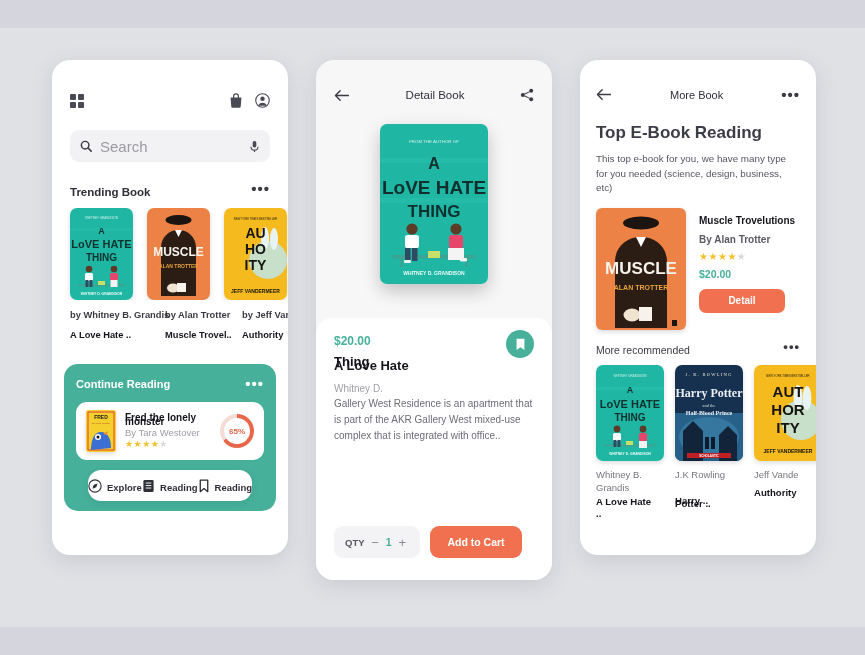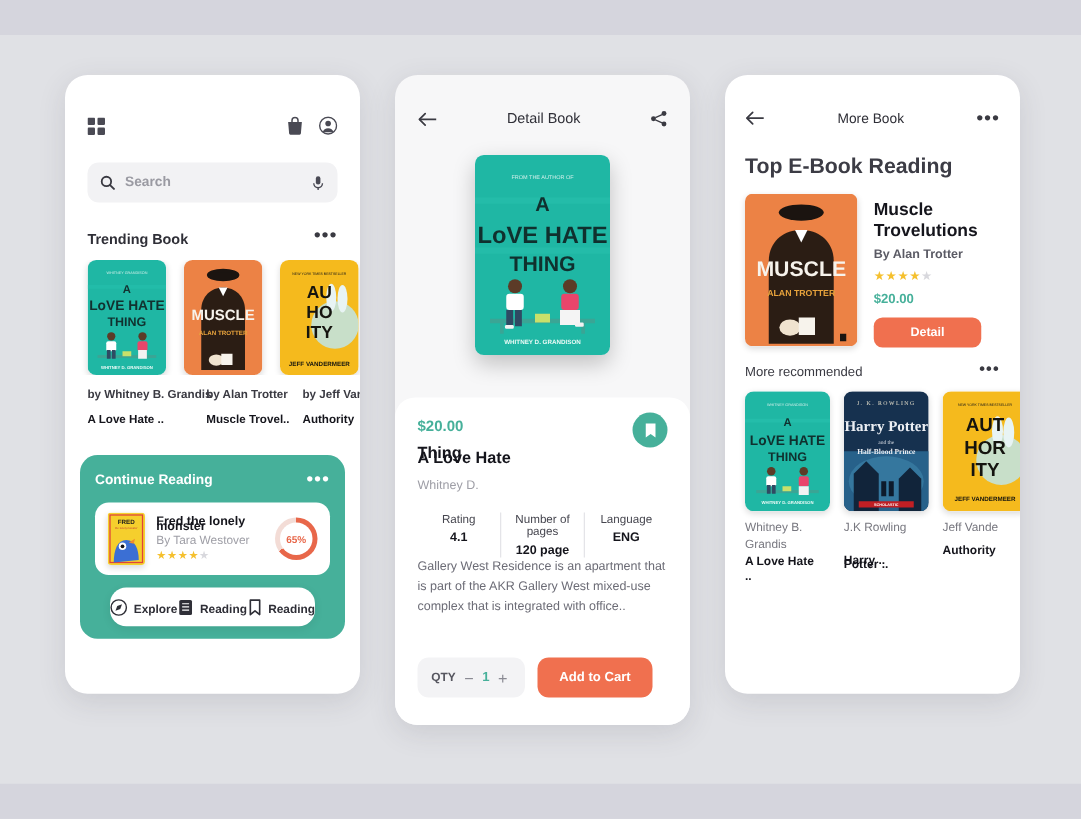--- a/index.html
+++ b/index.html
@@ -27,7 +27,7 @@
   .s1-top .rightic{display:flex;gap:12px;align-items:center;}
   .search{margin:22px 18px 0 18px;height:32px;background:#f2f2f4;border-radius:9px;
           display:flex;align-items:center;padding:0 10px;gap:8px;}
-  .search .ph{color:#9a9aa2;font-size:11px;font-weight:bold;}
+  .search .ph{color:#9a9aa2;font-size:15px;}
   .sec-head{margin:24px 18px 0 18px;display:flex;align-items:flex-start;}
   .sec-head .t{font-size:11.5px;font-weight:bold;color:#2f2f37;}
 

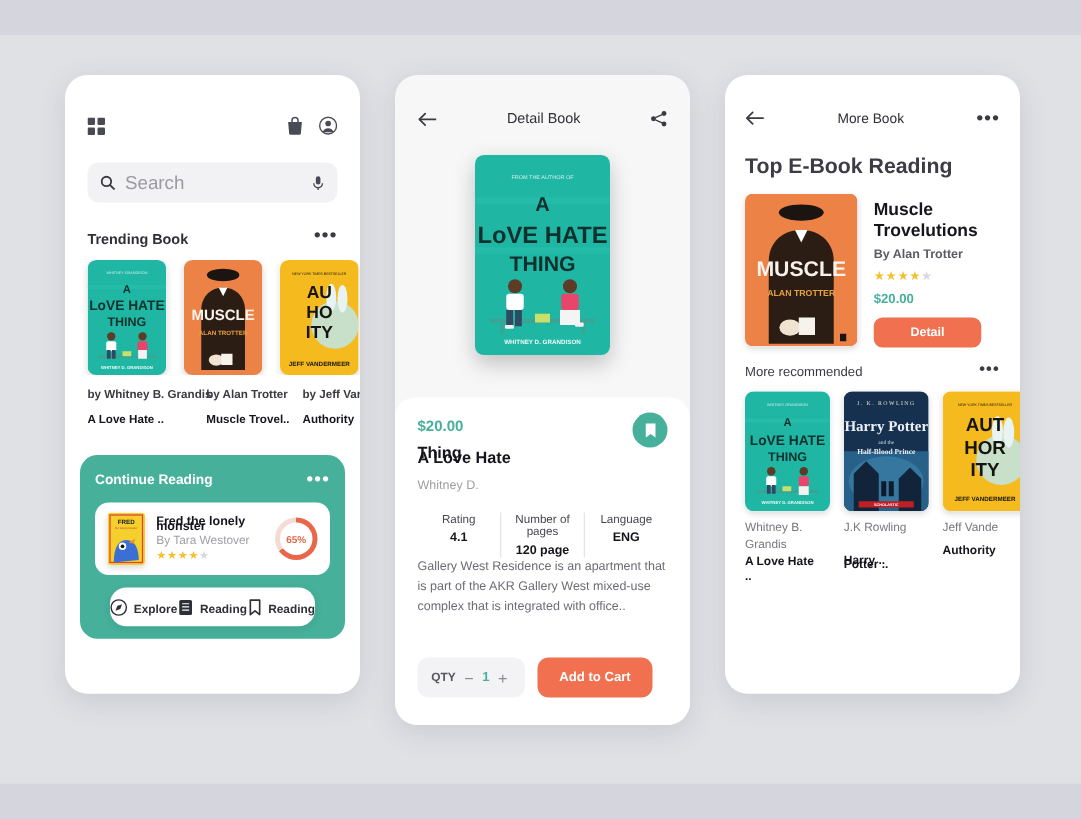--- a/index.html
+++ b/index.html
@@ -413,6 +413,7 @@
   </div>
 
   <div class="h1">Top E-Book Reading</div>
+  <div class="sub">This top e-book for you, we have many type for you needed (science, design, business, etc)</div>
 
   <div class="feat">
     <div class="cover">

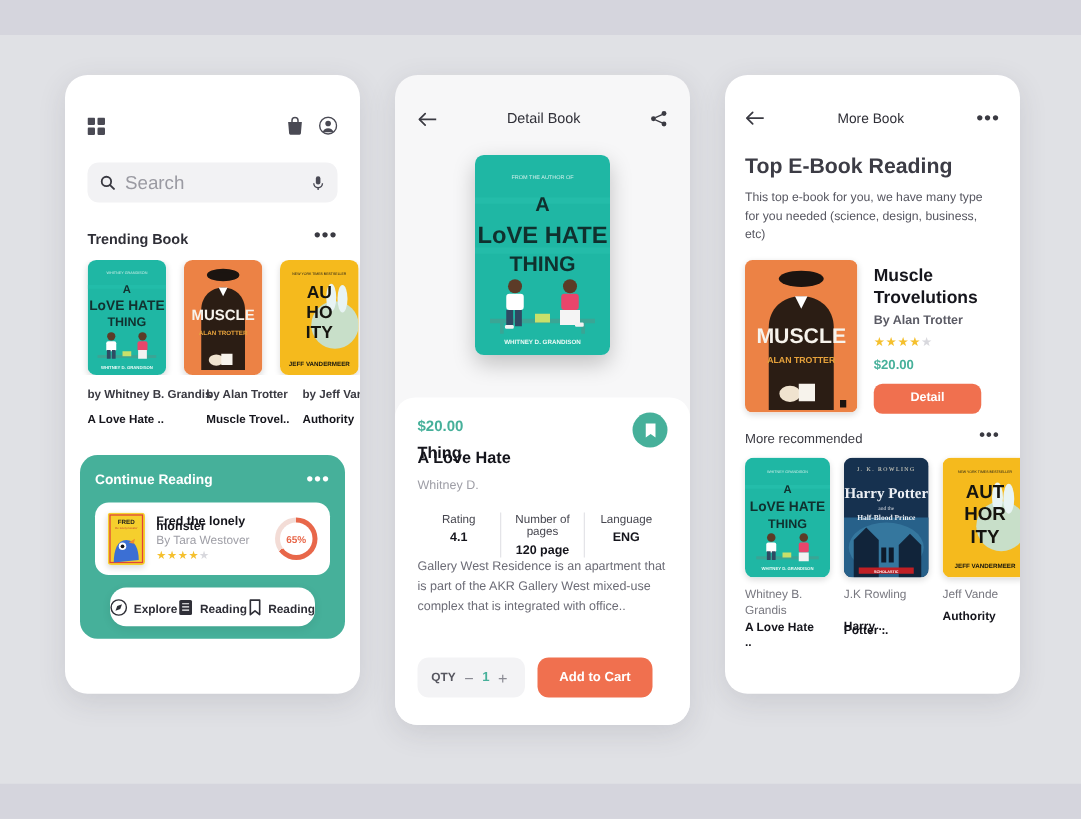--- a/index.html
+++ b/index.html
@@ -97,7 +97,7 @@
   .feat{margin:12px 16px 0 16px;display:flex;gap:13px;}
   .feat .cover{width:90px;height:122px;flex:0 0 auto;border-radius:6px;}
   .feat .info{flex:1;padding-top:4px;}
-  .feat .ti{font-size:14px;font-weight:bold;color:#15151c;line-height:17px;}
+  .feat .ti{font-size:10px;font-weight:bold;color:#15151c;line-height:17px;}
   .feat .au{font-size:10px;font-weight:bold;color:#5a5a64;margin-top:5px;}
   .feat .stars{margin-top:6px;font-size:10px;letter-spacing:.5px;}
   .feat .pr{font-size:10.5px;font-weight:bold;color:#46b09a;margin-top:6px;}

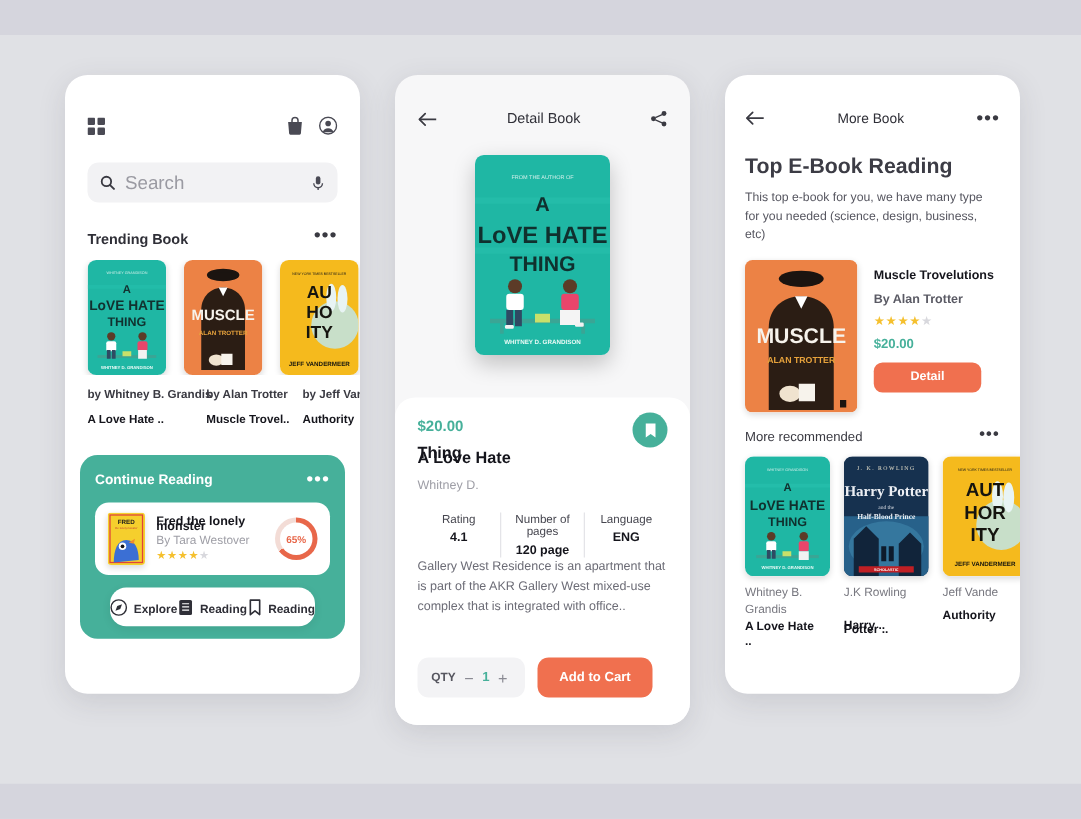--- a/index.html
+++ b/index.html
@@ -371,20 +371,6 @@
       <div>Whitney D.</div>
     </div>
 
-    <div class="specs">
-      <div class="spec">
-        <div class="k">Rating</div>
-        <div class="v">4.1</div>
-      </div>
-      <div class="spec">
-        <div class="k">Number of pages</div>
-        <div class="v">120 page</div>
-      </div>
-      <div class="spec">
-        <div class="k">Language</div>
-        <div class="v">ENG</div>
-      </div>
-    </div>
 
     <div class="desc">Gallery West Residence is an apartment that is part of the AKR Gallery West mixed-use complex that is integrated with office..</div>
 

